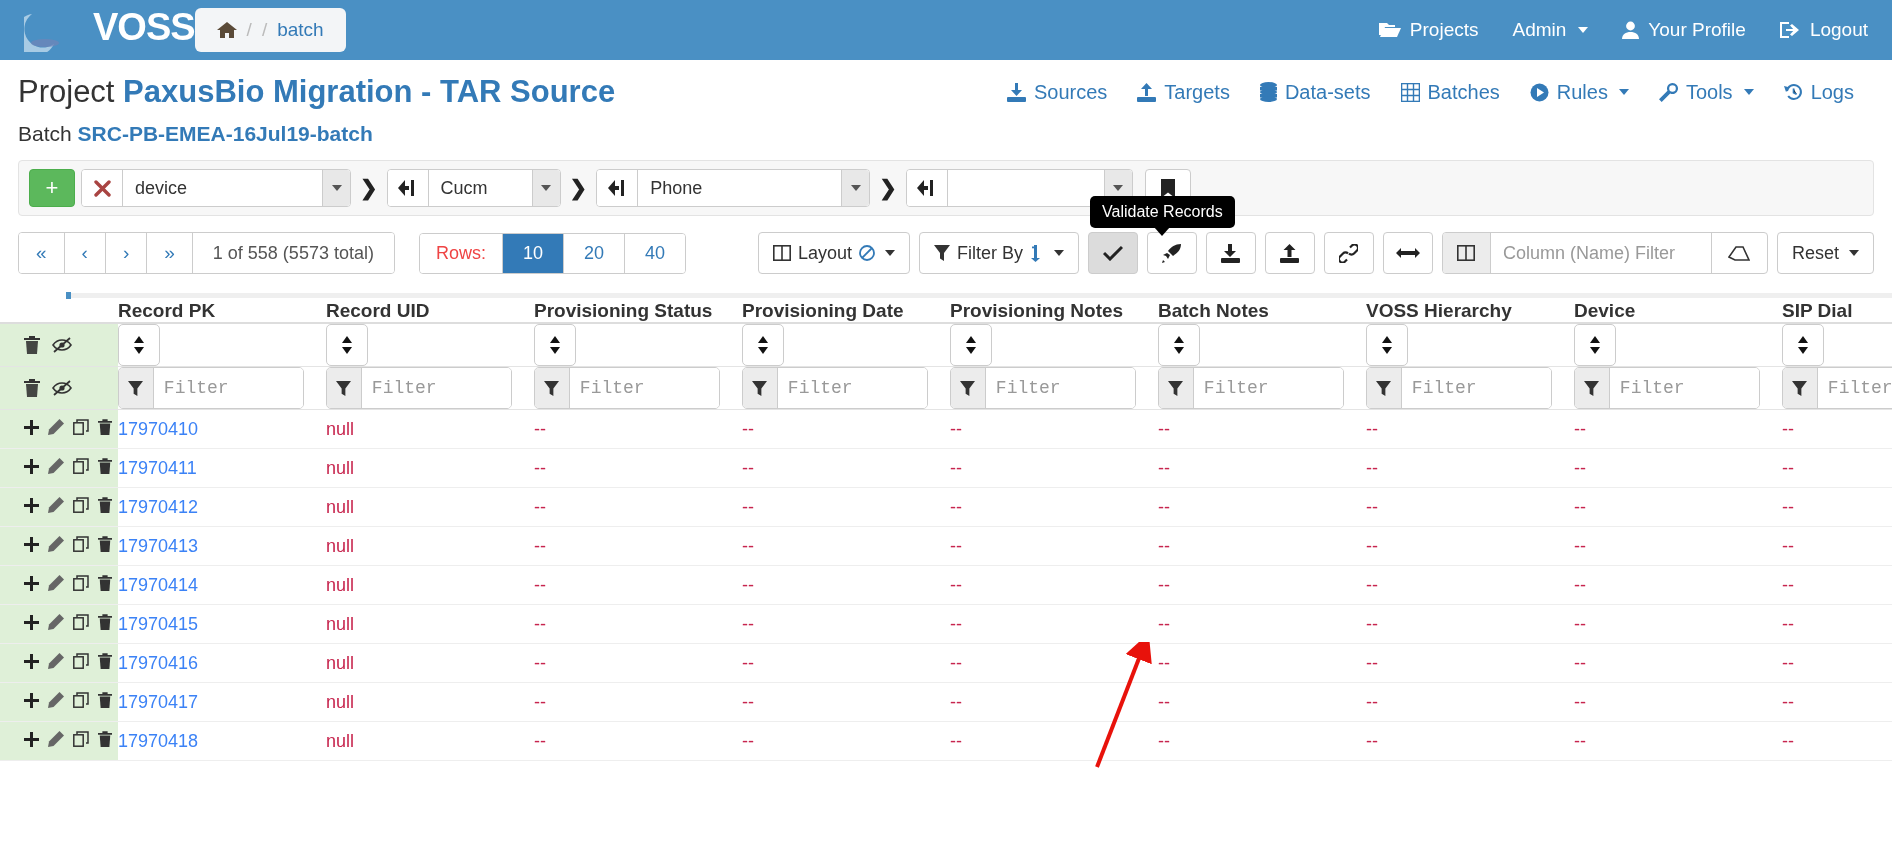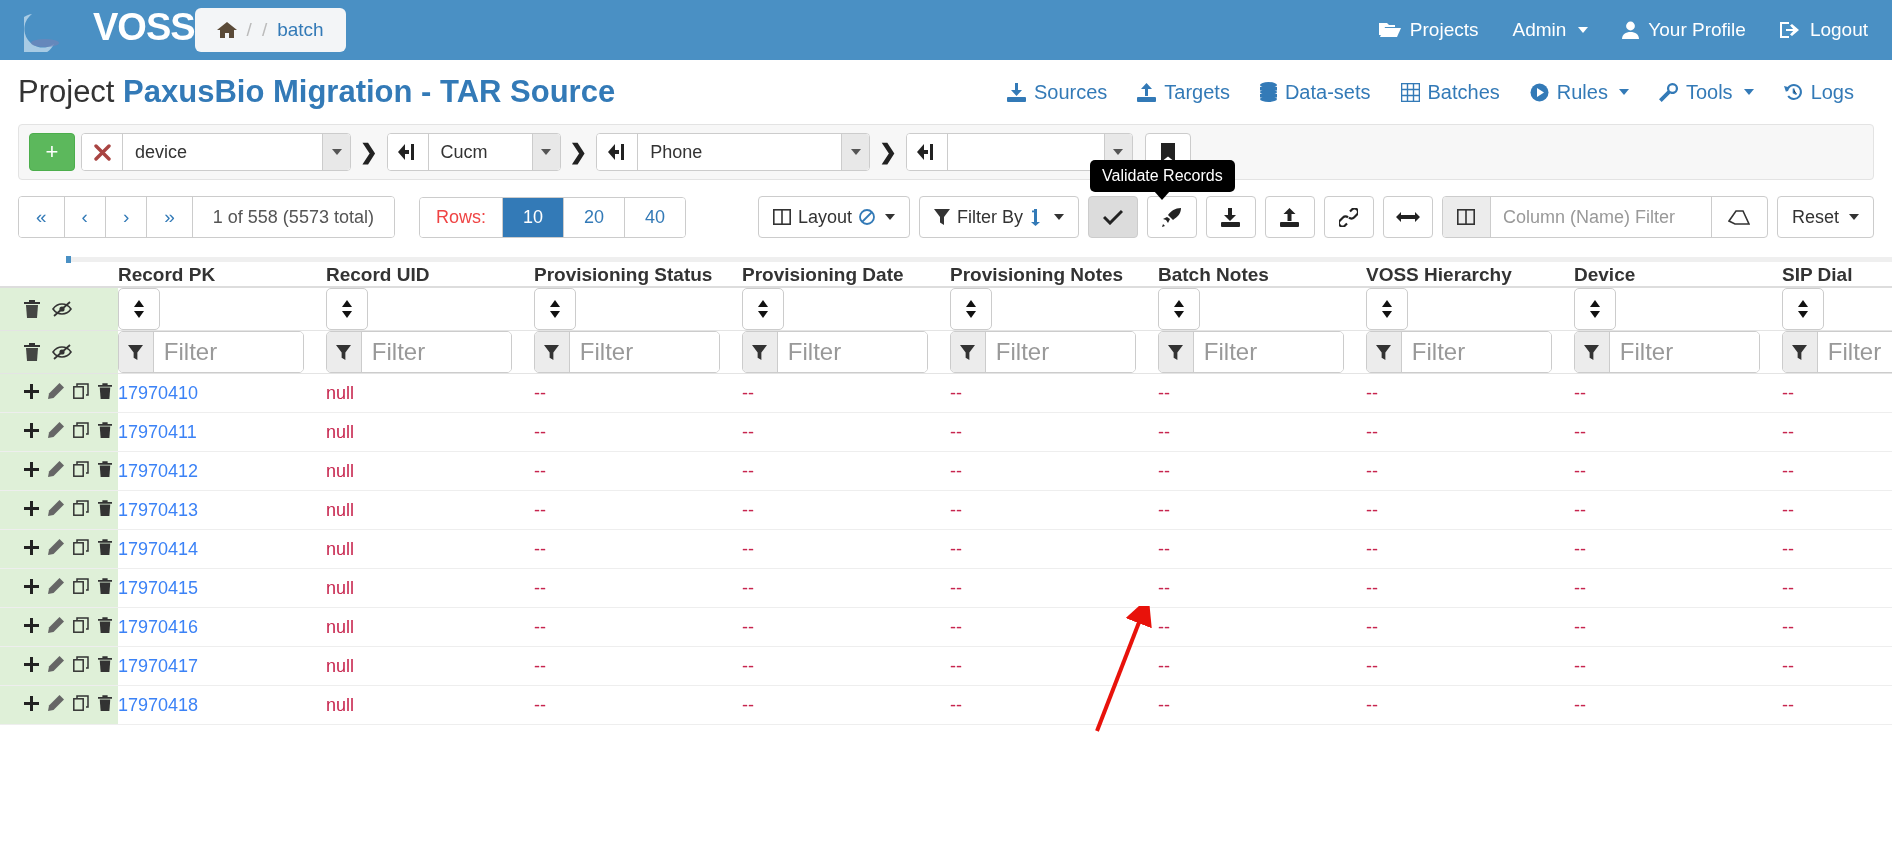--- a/index.html
+++ b/index.html
@@ -269,6 +269,10 @@
     </div>
   </div>
 
+  <div class="batch-row">
+    <span>Batch</span>
+    <b>SRC-PB-EMEA-16Jul19-batch</b>
+  </div>
 </div>
 
 <div class="sel-toolbar">

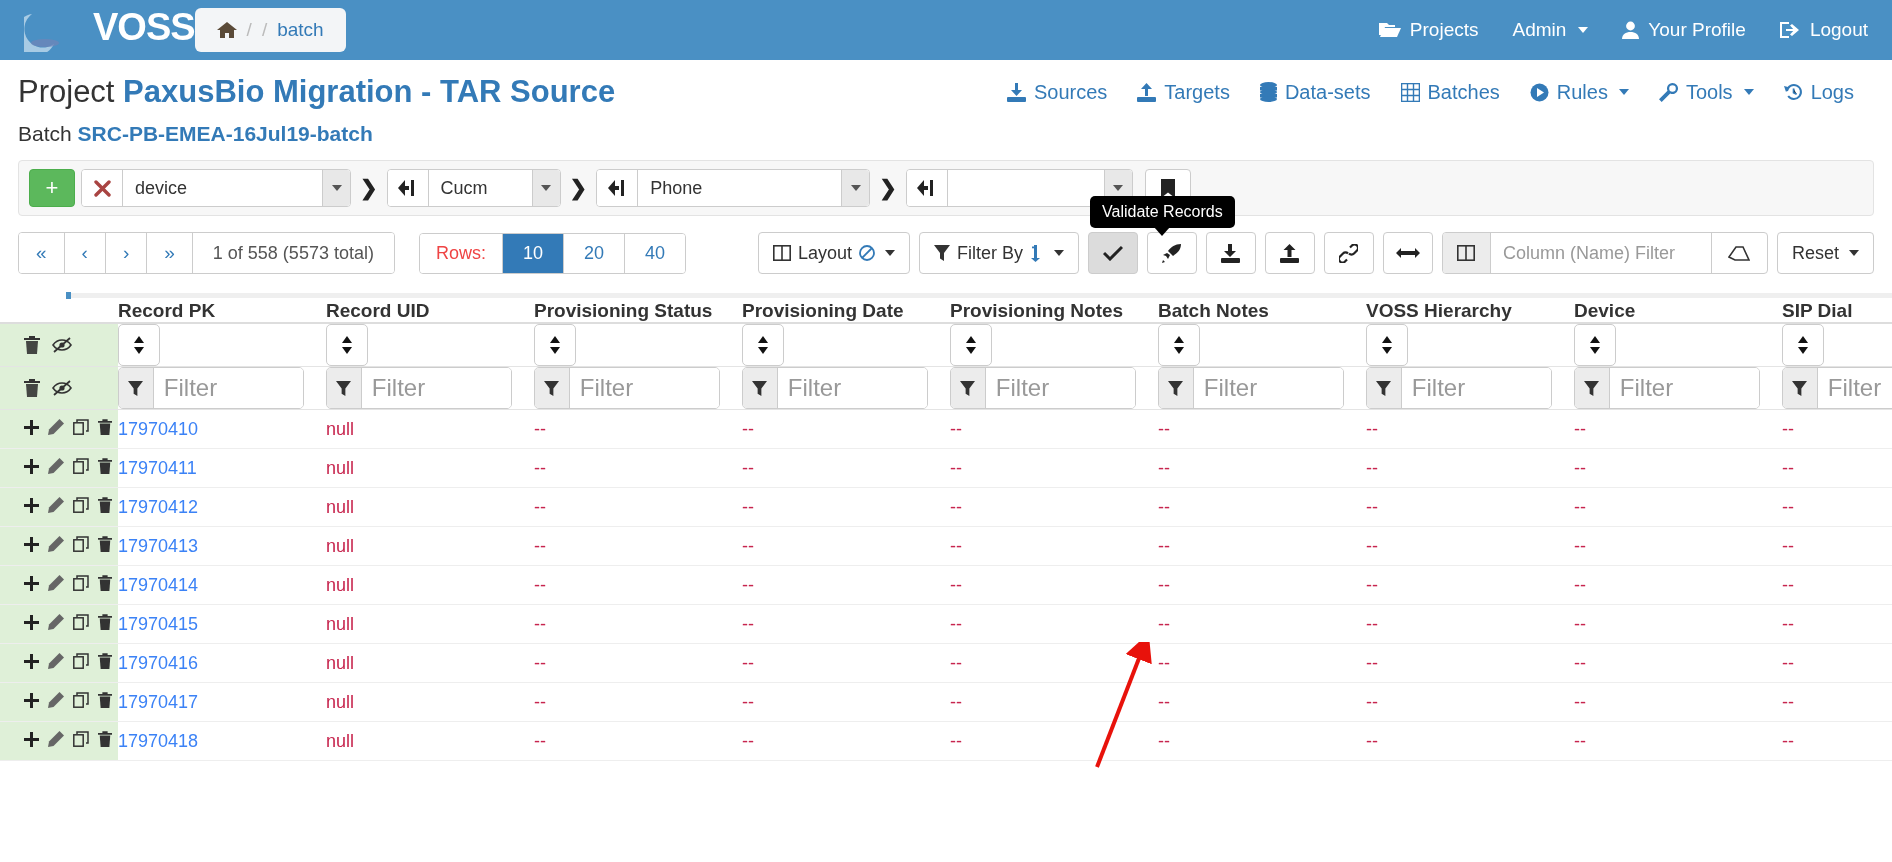--- a/index.html
+++ b/index.html
@@ -117,7 +117,7 @@
   }
   .filter-grp { display:flex; align-items:stretch; border:1px solid #ccc; border-radius:5px; overflow:hidden; background:#fff; height:42px; width:186px;}
   .filter-grp .fg-addon { width:44px; background:#ececec; border-right:1px solid #ccc; display:flex;align-items:center;justify-content:center;}
-  .filter-grp input { border:none; outline:none; font-size:24px; font-family:Liberation Sans, sans-serif; padding:0 10px; width:100%; color:#333;}
+  .filter-grp input { border:none; outline:none; font-size:18px; font-family:Liberation Mono, monospace; padding:0 10px; width:100%; color:#333;}
   .filter-grp input::placeholder { color:#999; }
   .datarow td { border-bottom:1px solid #eee; height:39px; font-size:18px; }
   .row-actions { display:flex; align-items:center; gap:9px; padding-left:24px; font-size:18px; color:#333;}

